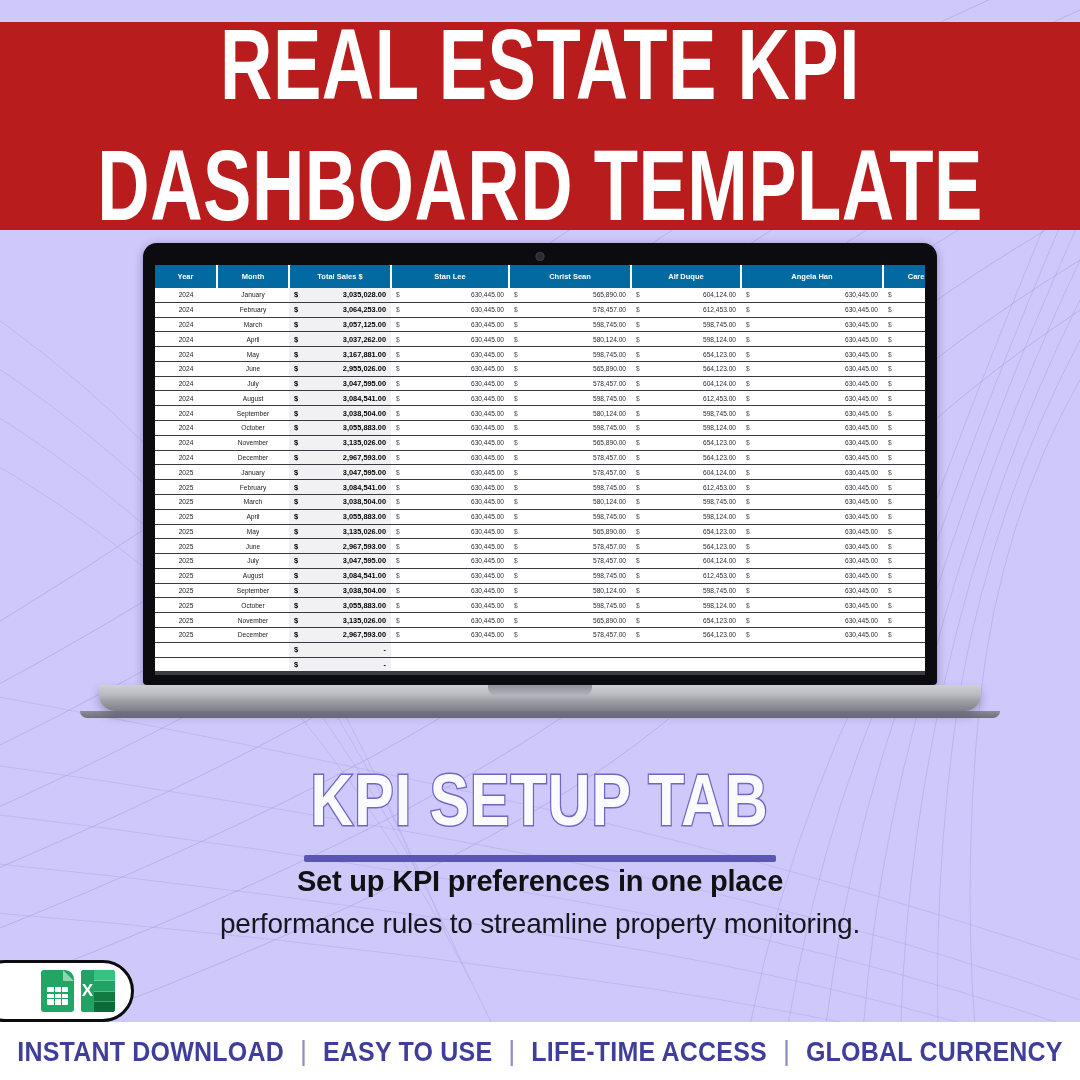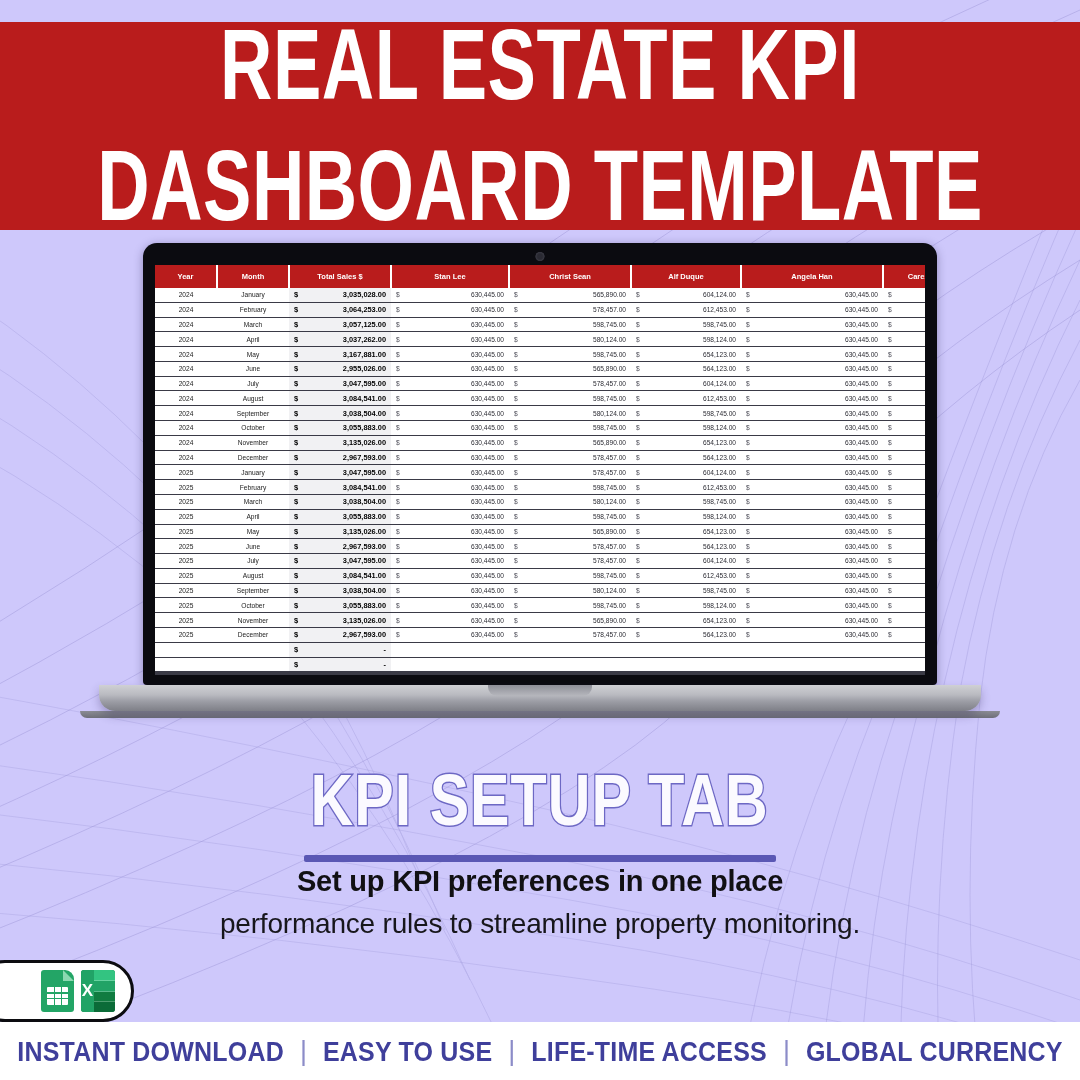--- a/index.html
+++ b/index.html
@@ -61,7 +61,7 @@
   
   table.sheet{ border-collapse:collapse; width:100%; table-layout:fixed; }
   table.sheet th{
-    background:#b91c1c; color:#fff; font-size:7.5px; font-weight:700;
+    background:#0369a1; color:#fff; font-size:7.5px; font-weight:700;
     padding:7px 4px; text-align:center; border-right:2px solid #ffffff;
     white-space:nowrap;
   }

